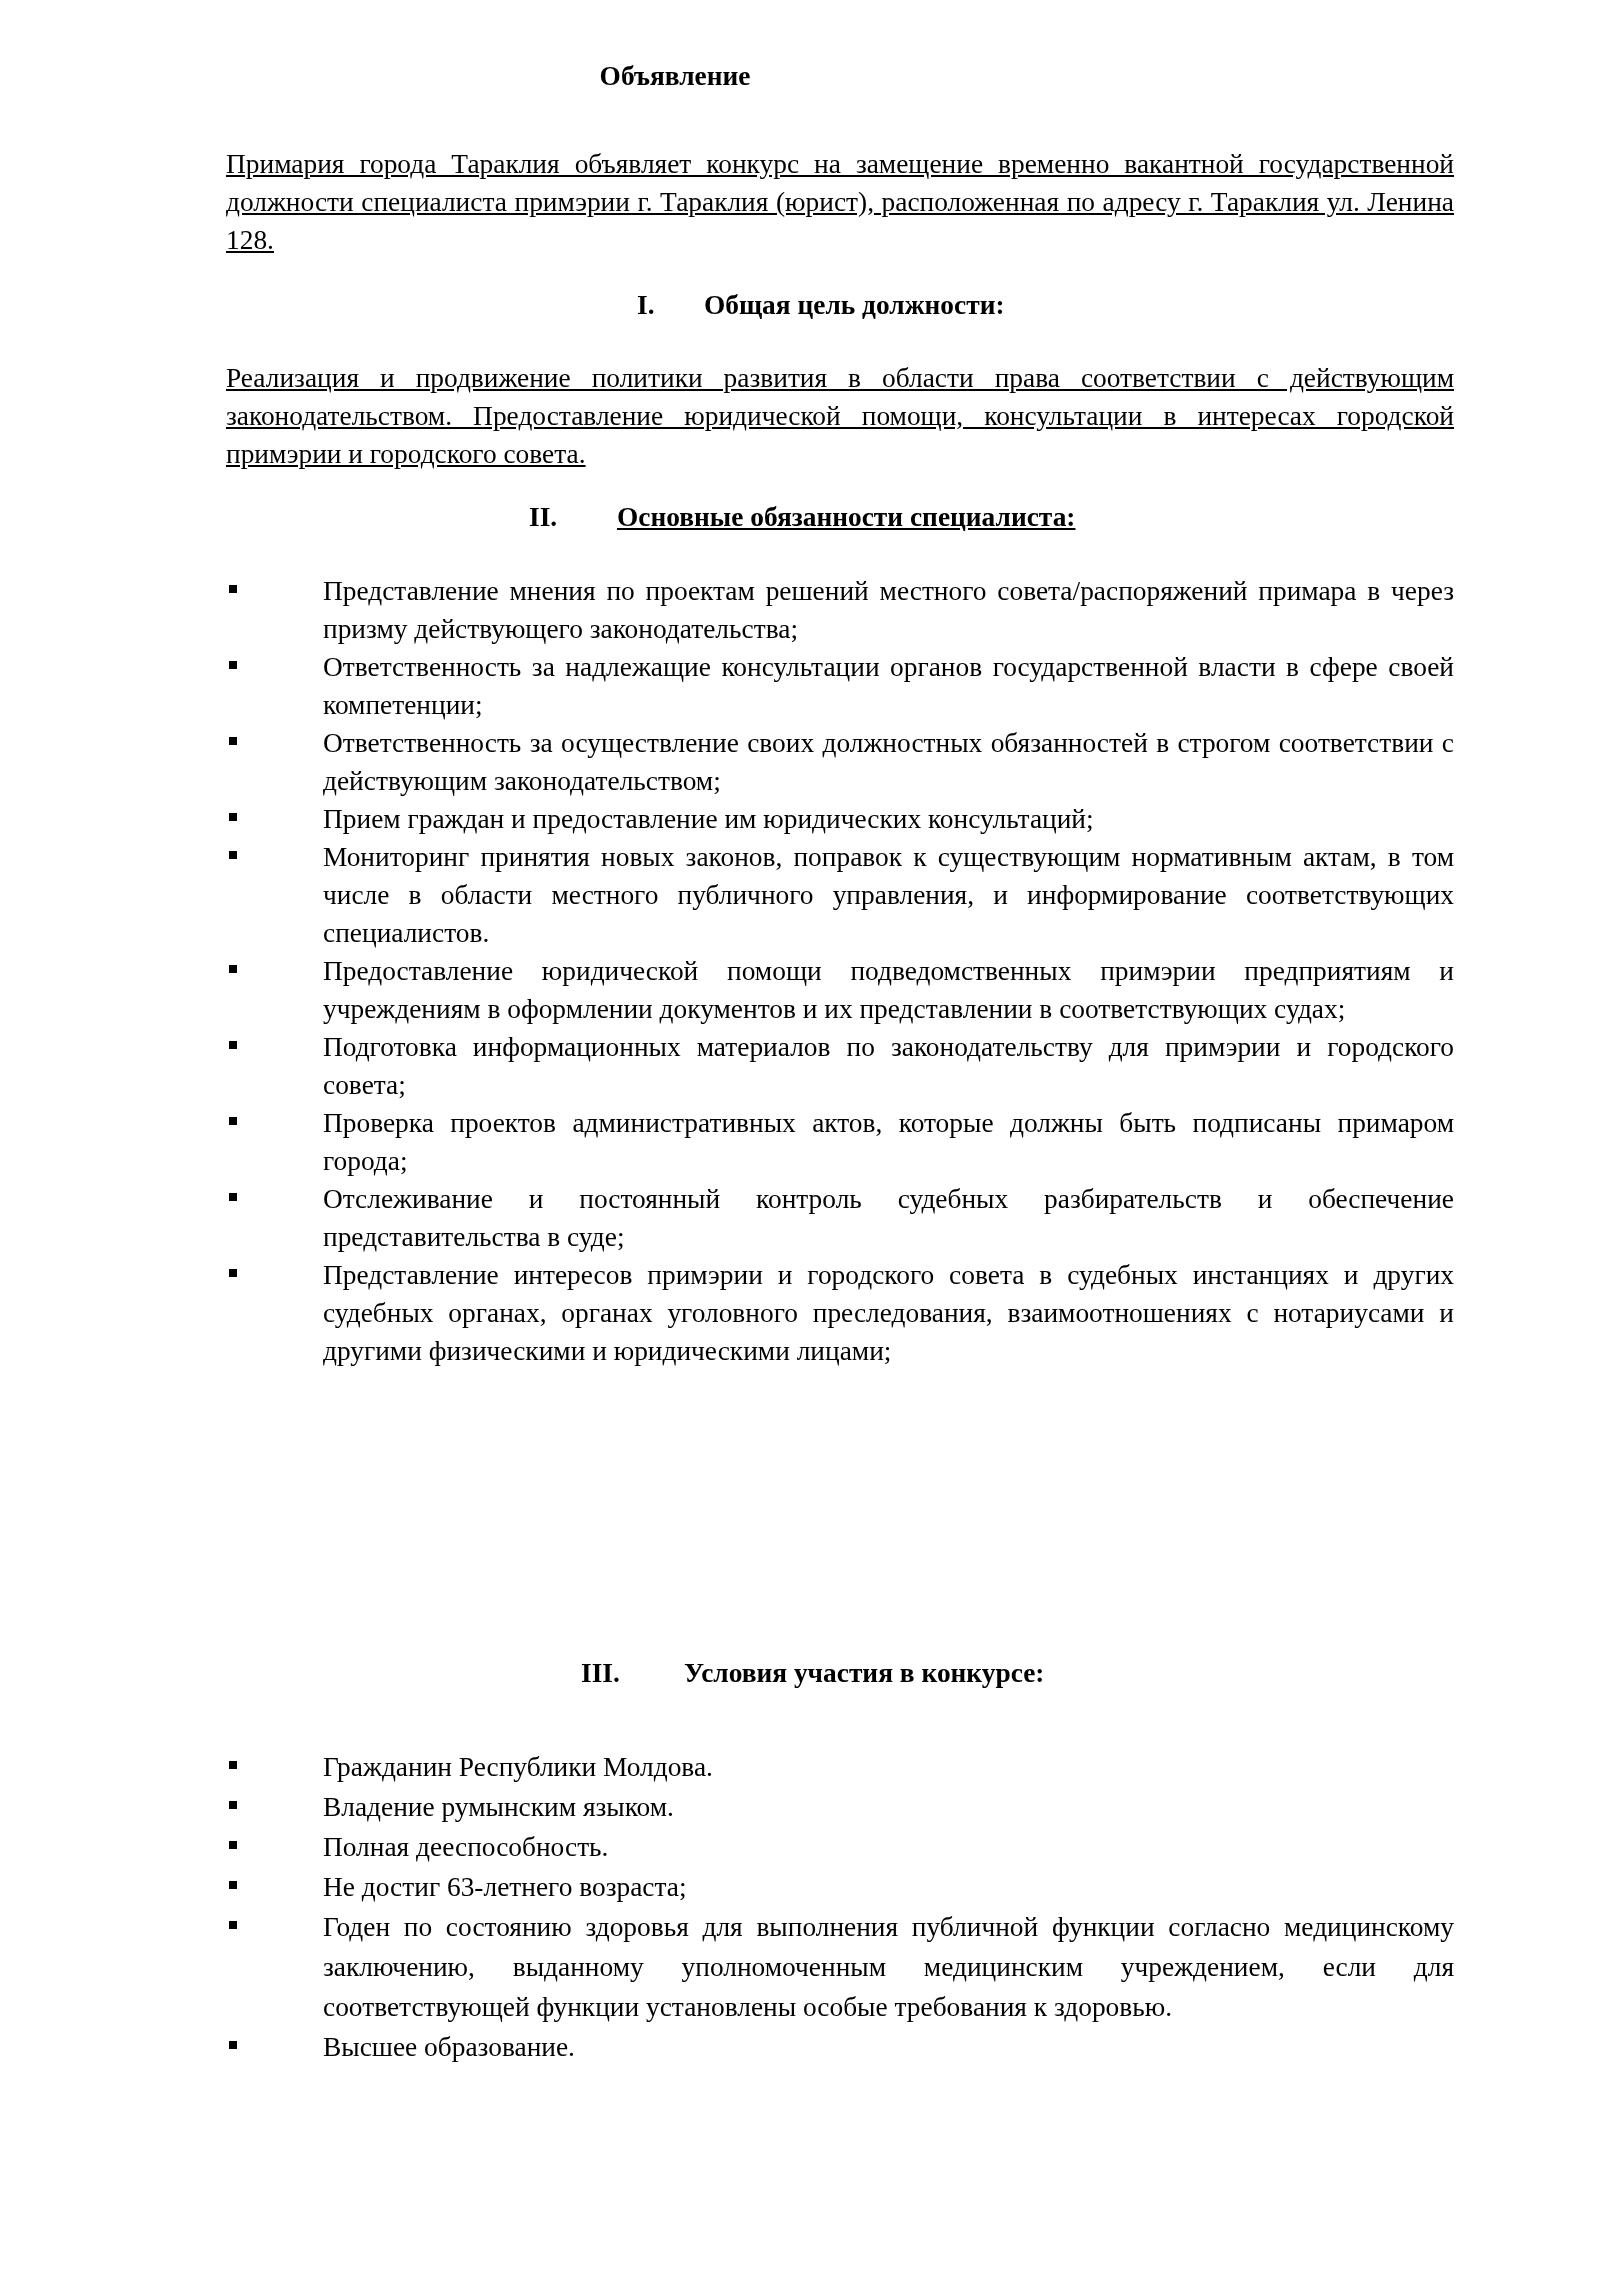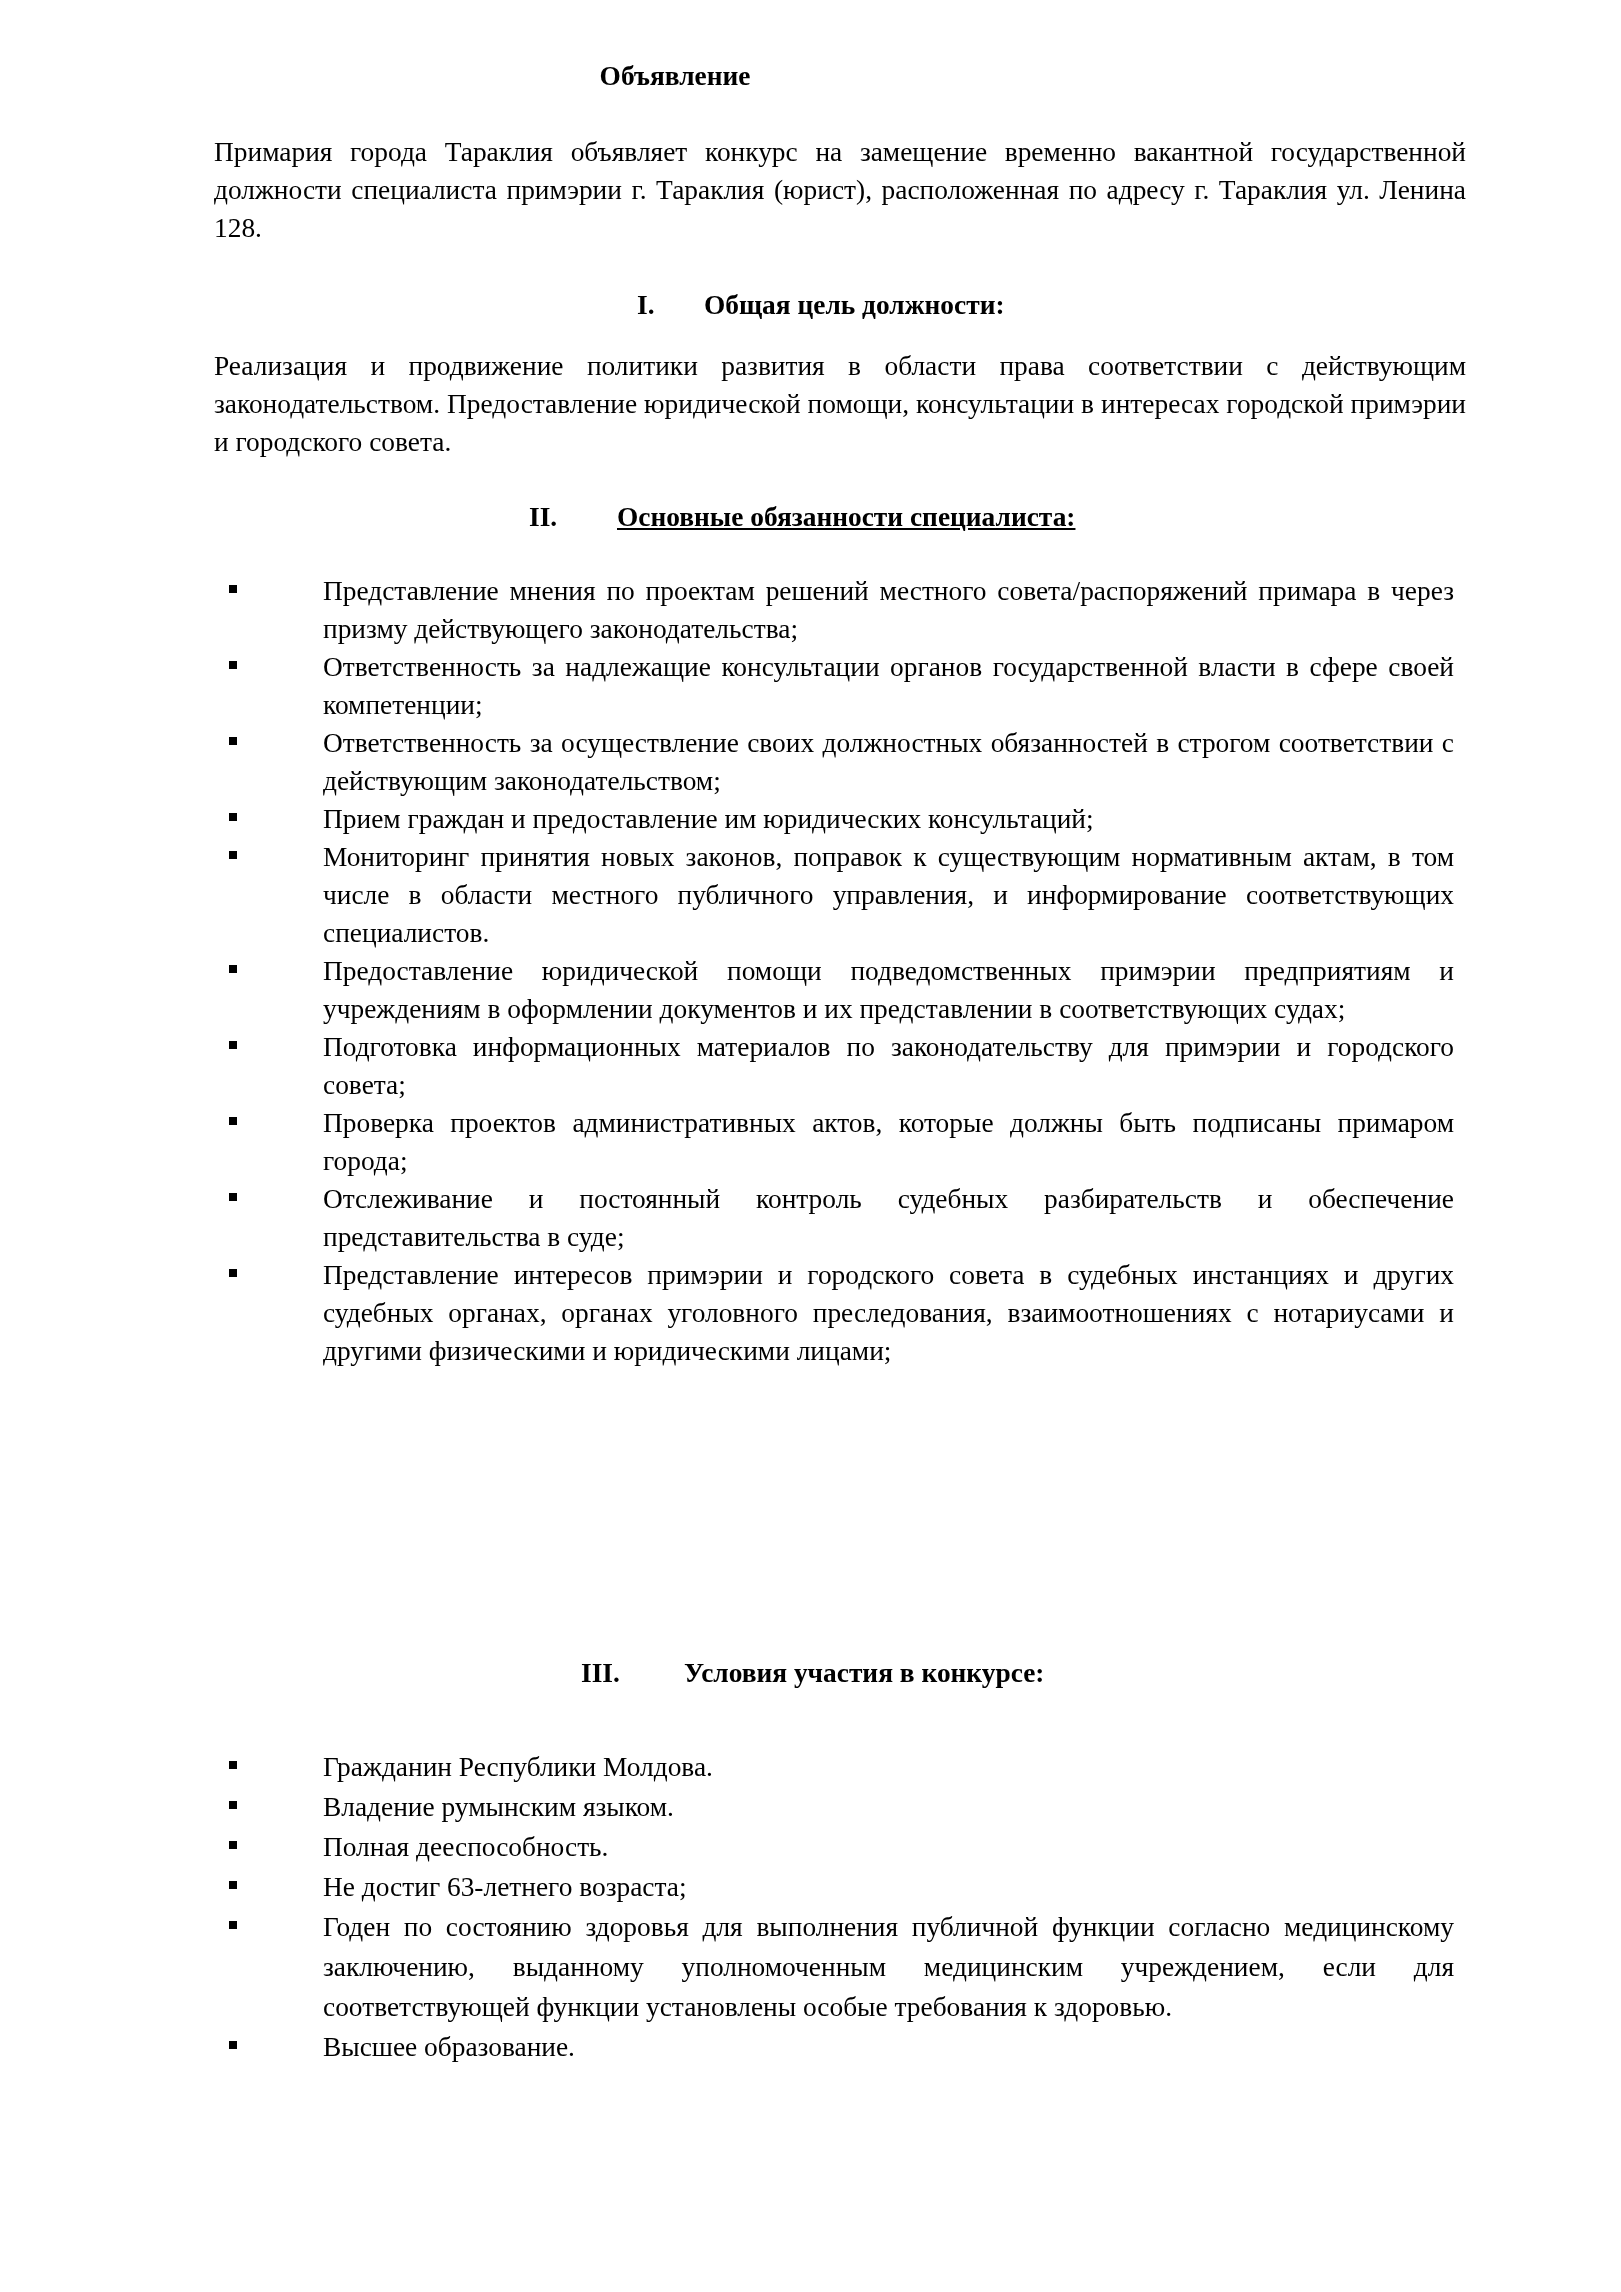--- a/index.html
+++ b/index.html
@@ -8,7 +8,7 @@
   .blk { position: absolute; left: 214px; width: 1252px; font-size: 27.4px; }
   .title { position: absolute; left: 0; width: 1350px; top: 58px; text-align: center;
            font-weight: bold; font-size: 27.4px; line-height: 37px; }
-  .para { line-height: 38px; text-align: justify; text-align-last: left; margin: 0; }
+  .para { line-height: 38px; text-align: justify; text-align-last: left; margin: 12px; text-decoration: underline; }
   .heading { position: absolute; top: 0; font-weight: bold; font-size: 27.4px; line-height: 37px; white-space: nowrap; }
   .hnum { position: absolute; top: 0; font-weight: bold; font-size: 27.4px; line-height: 37px; }
   ul.list { list-style: none; margin: 12px; padding: 0; }

